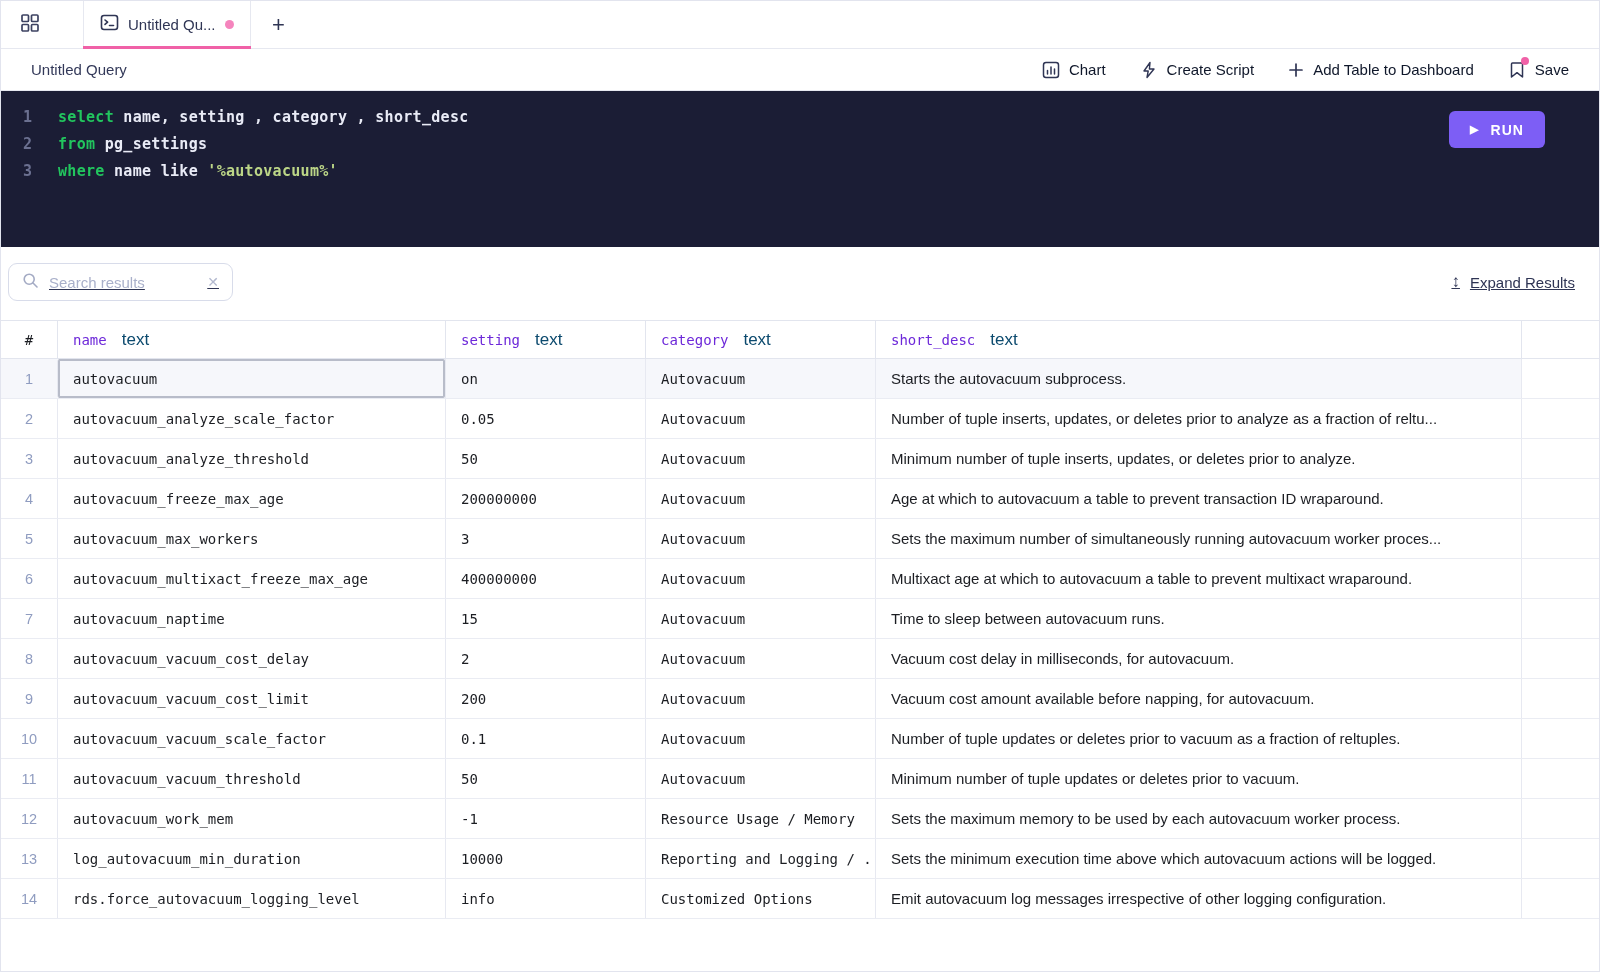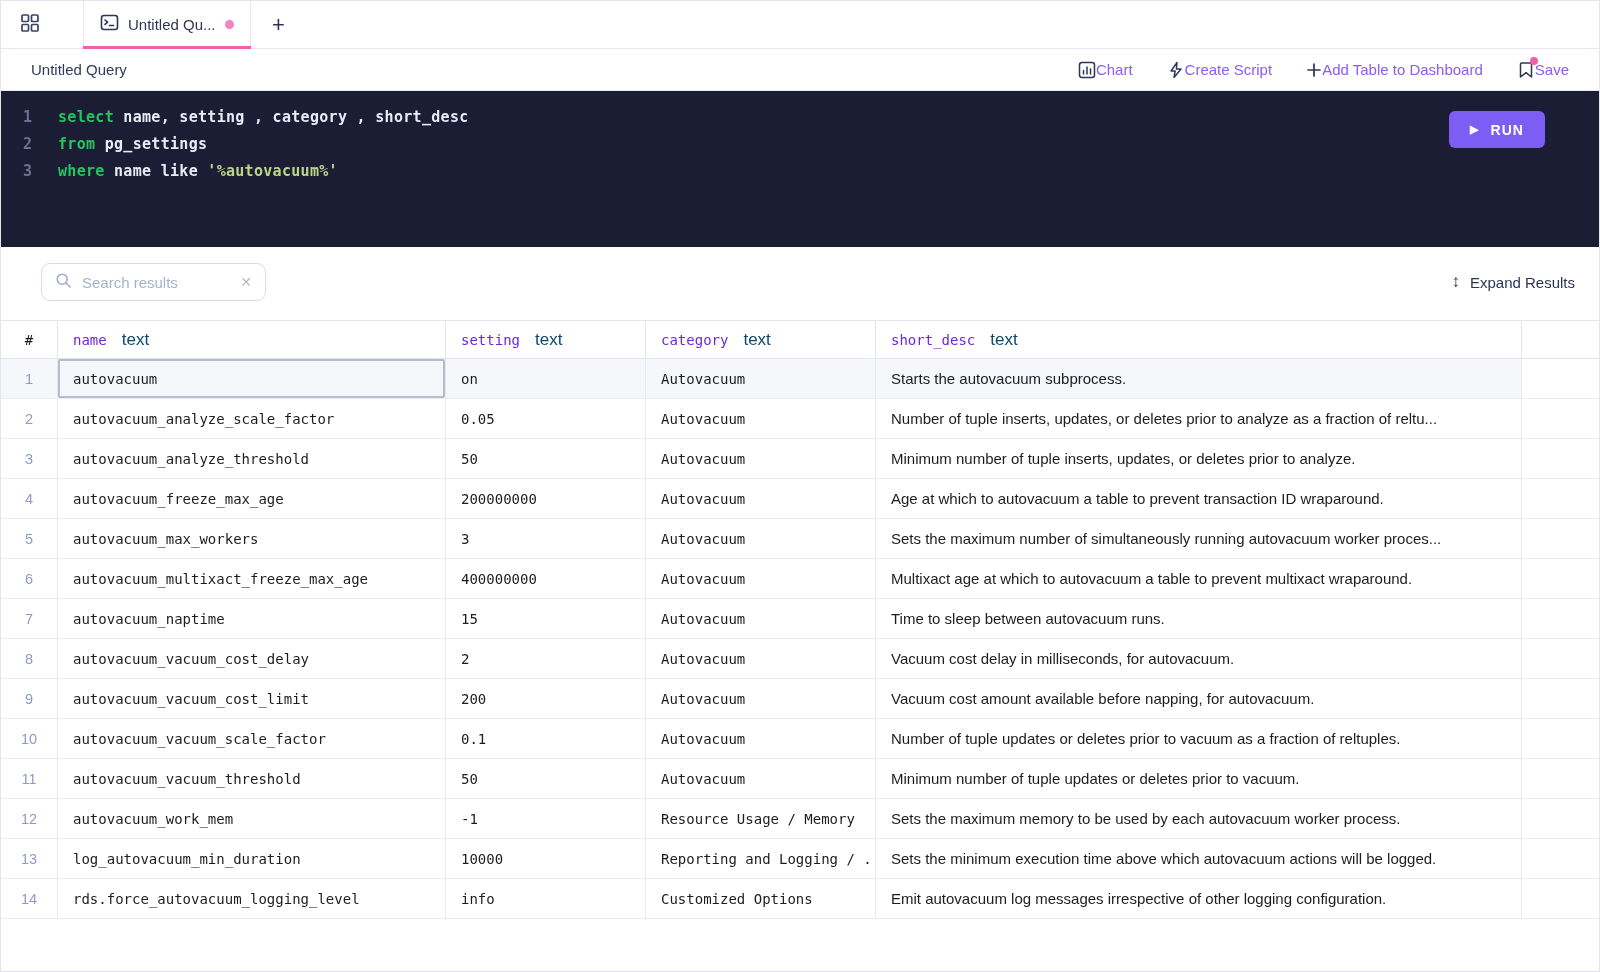--- a/index.html
+++ b/index.html
@@ -26,7 +26,7 @@
   .toolbar { height:42px; display:flex; align-items:center; justify-content:space-between; padding:0 30px; border-bottom:1px solid #e6e8f0; }
   .doc-title { font-size:15px; color:#333959; }
   .toolbar-actions { display:flex; align-items:center; gap:34px; }
-  .action { display:flex; align-items:center; font-size:15px; color:#8b5cf6; cursor:pointer; position:relative; }
+  .action { display:flex; align-items:center; gap:9px; font-size:15px; color:#0f172a; cursor:pointer; position:relative; }
   .icon-wrap { position:relative; display:flex; }
   .badge-dot { position:absolute; top:-3px; right:-3px; width:8px; height:8px; border-radius:50%; background:#f061a7; }
 

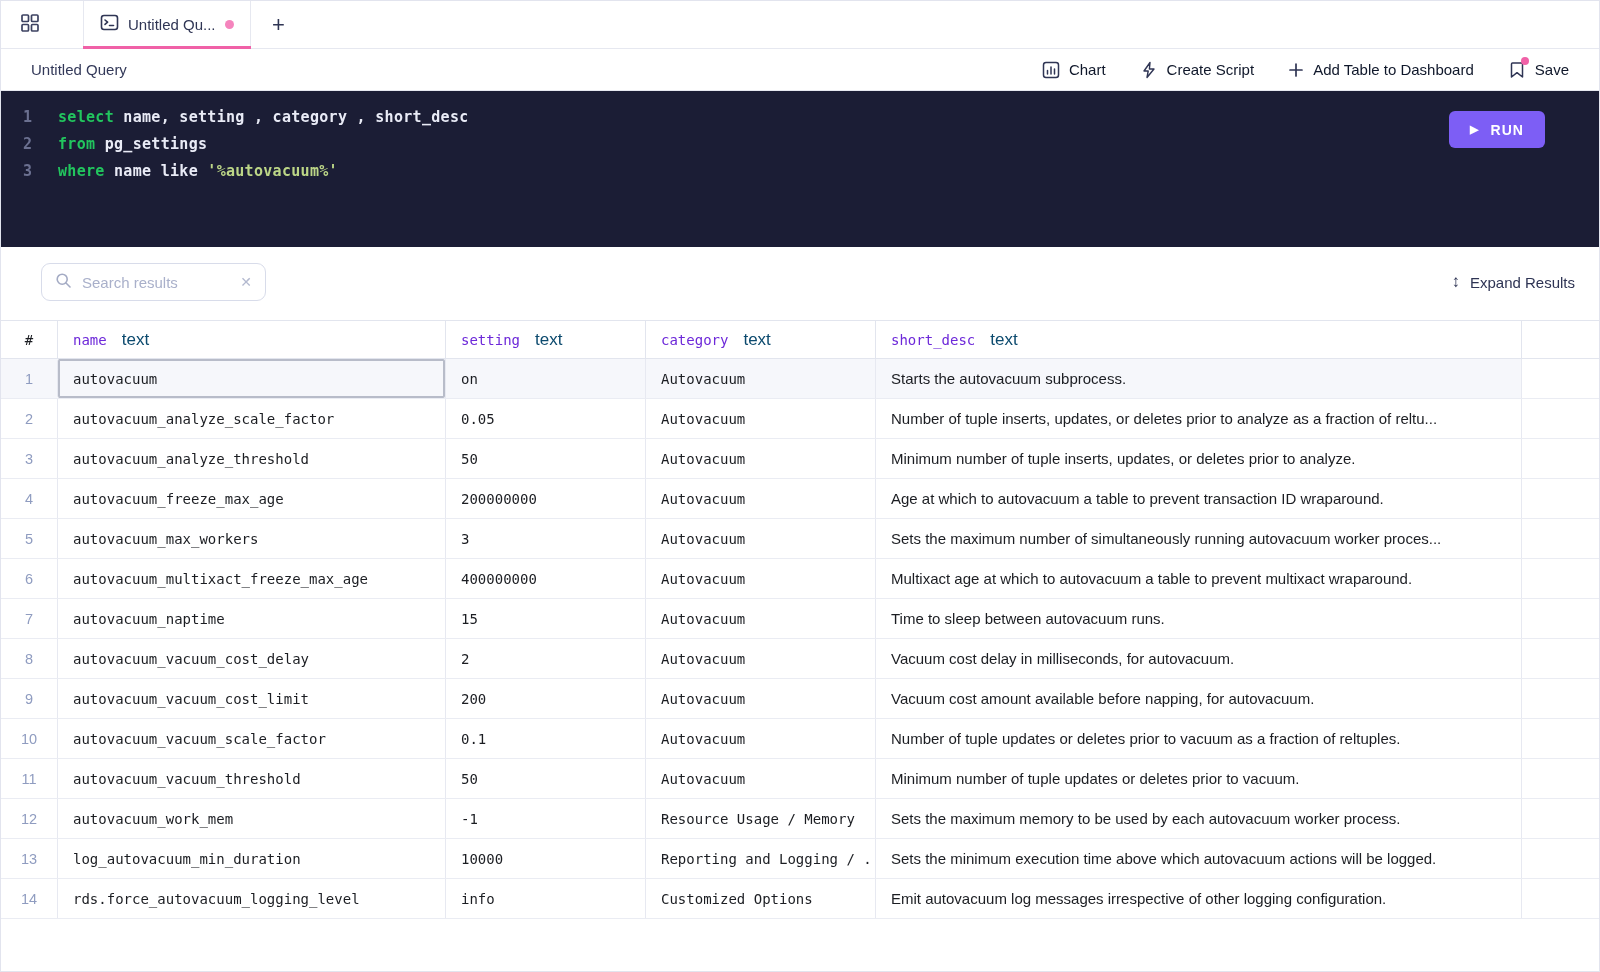--- a/index.html
+++ b/index.html
@@ -42,7 +42,7 @@
   .play-glyph { font-size:11px; line-height:1; }
 
   
-  .results-bar { margin:16px 24px 0 40px; height:38px; display:flex; align-items:center; justify-content:space-between; }
+  .results-bar { margin:16px 24px 0 7px; height:38px; display:flex; align-items:center; justify-content:space-between;text-decoration:underline; }
   .search-box { width:225px; height:38px; border:1px solid #d8dcea; border-radius:9px; display:flex; align-items:center; padding:0 13px; gap:10px; background:#fff; }
   .search-box input { border:none; outline:none; flex:1; min-width:0; font-size:15px; font-family:"Liberation Sans", sans-serif; color:#333959; background:transparent; }
   .search-box input::placeholder { color:#a9b0ca; }

